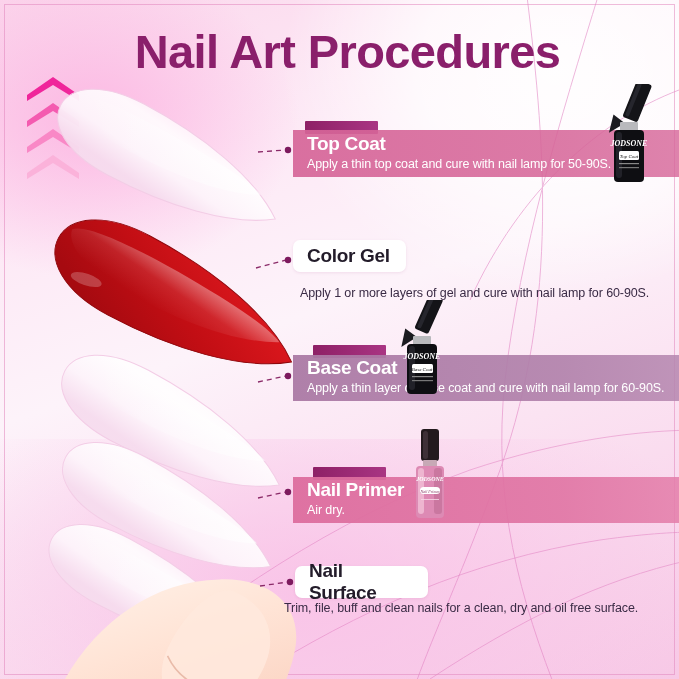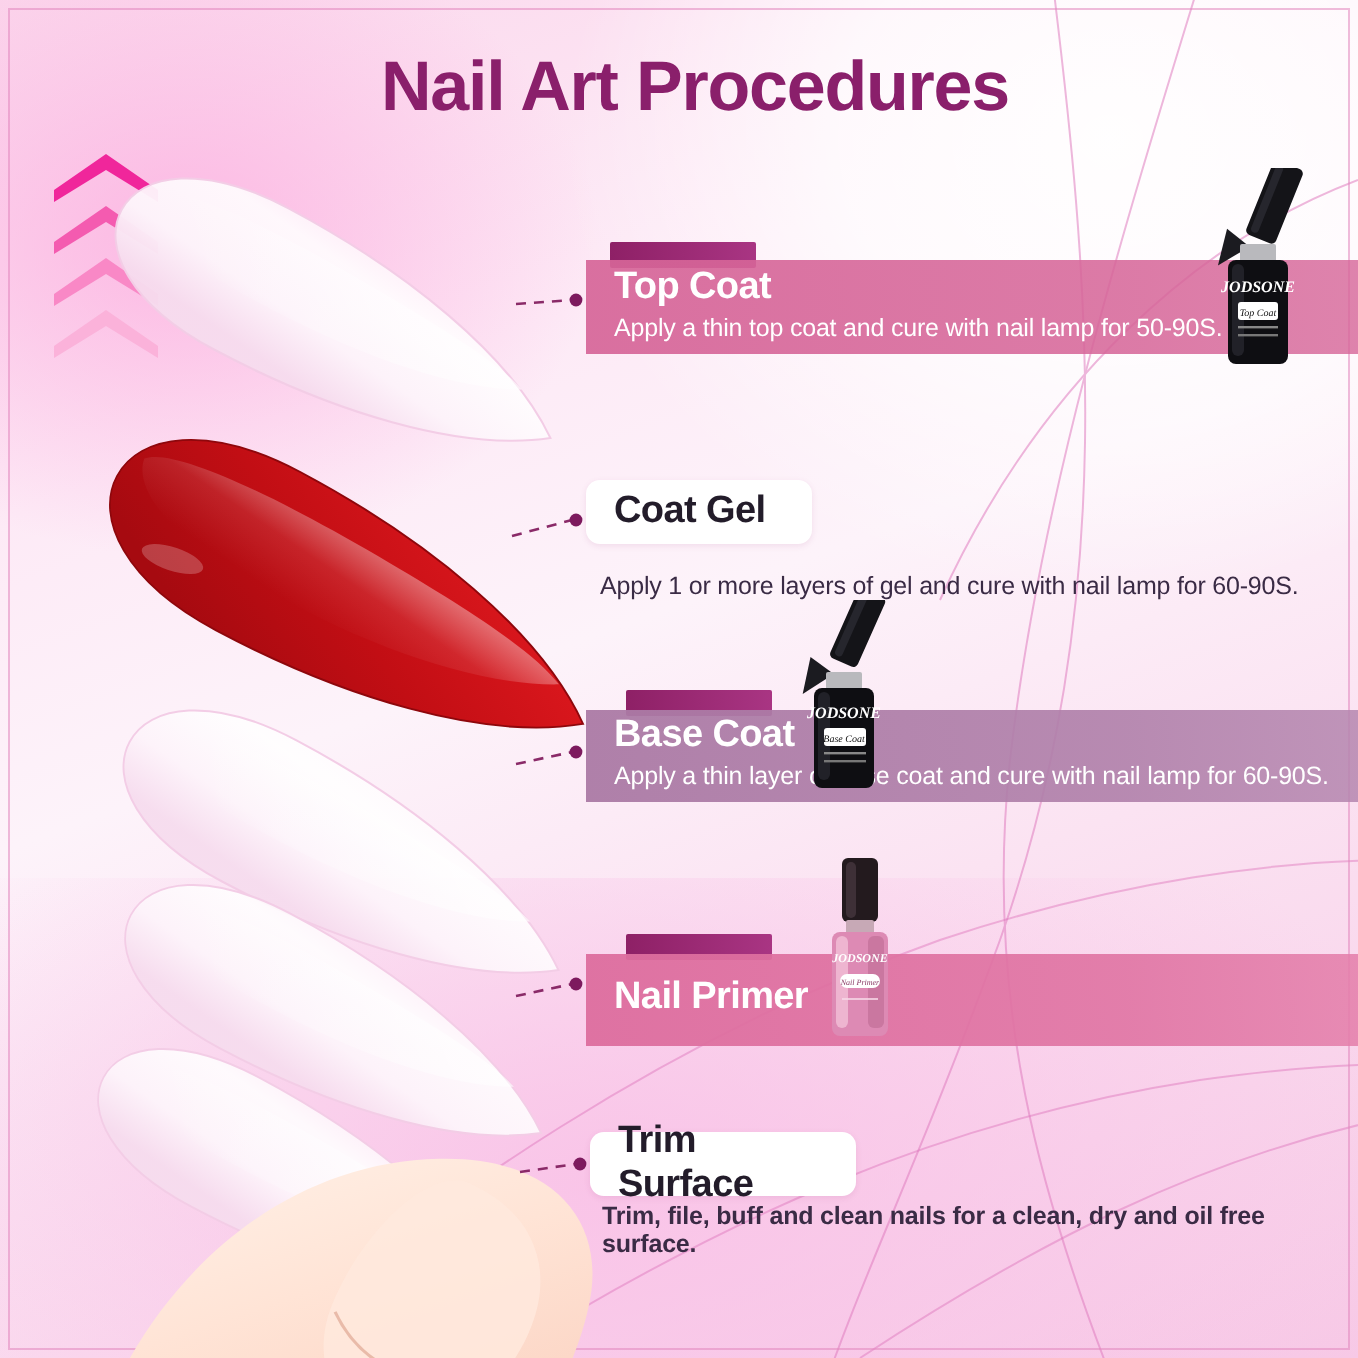--- a/index.html
+++ b/index.html
@@ -38,7 +38,7 @@
   
   .title{
     position:absolute;left:16px;right:0;top:24px;text-align:center;
-    font-size:35px;font-weight:700;letter-spacing:-.6px;
+    font-size:47px;font-weight:700;letter-spacing:-.6px;
     color:#8a1f6b;
     font-family:"Liberation Sans", sans-serif;
   }

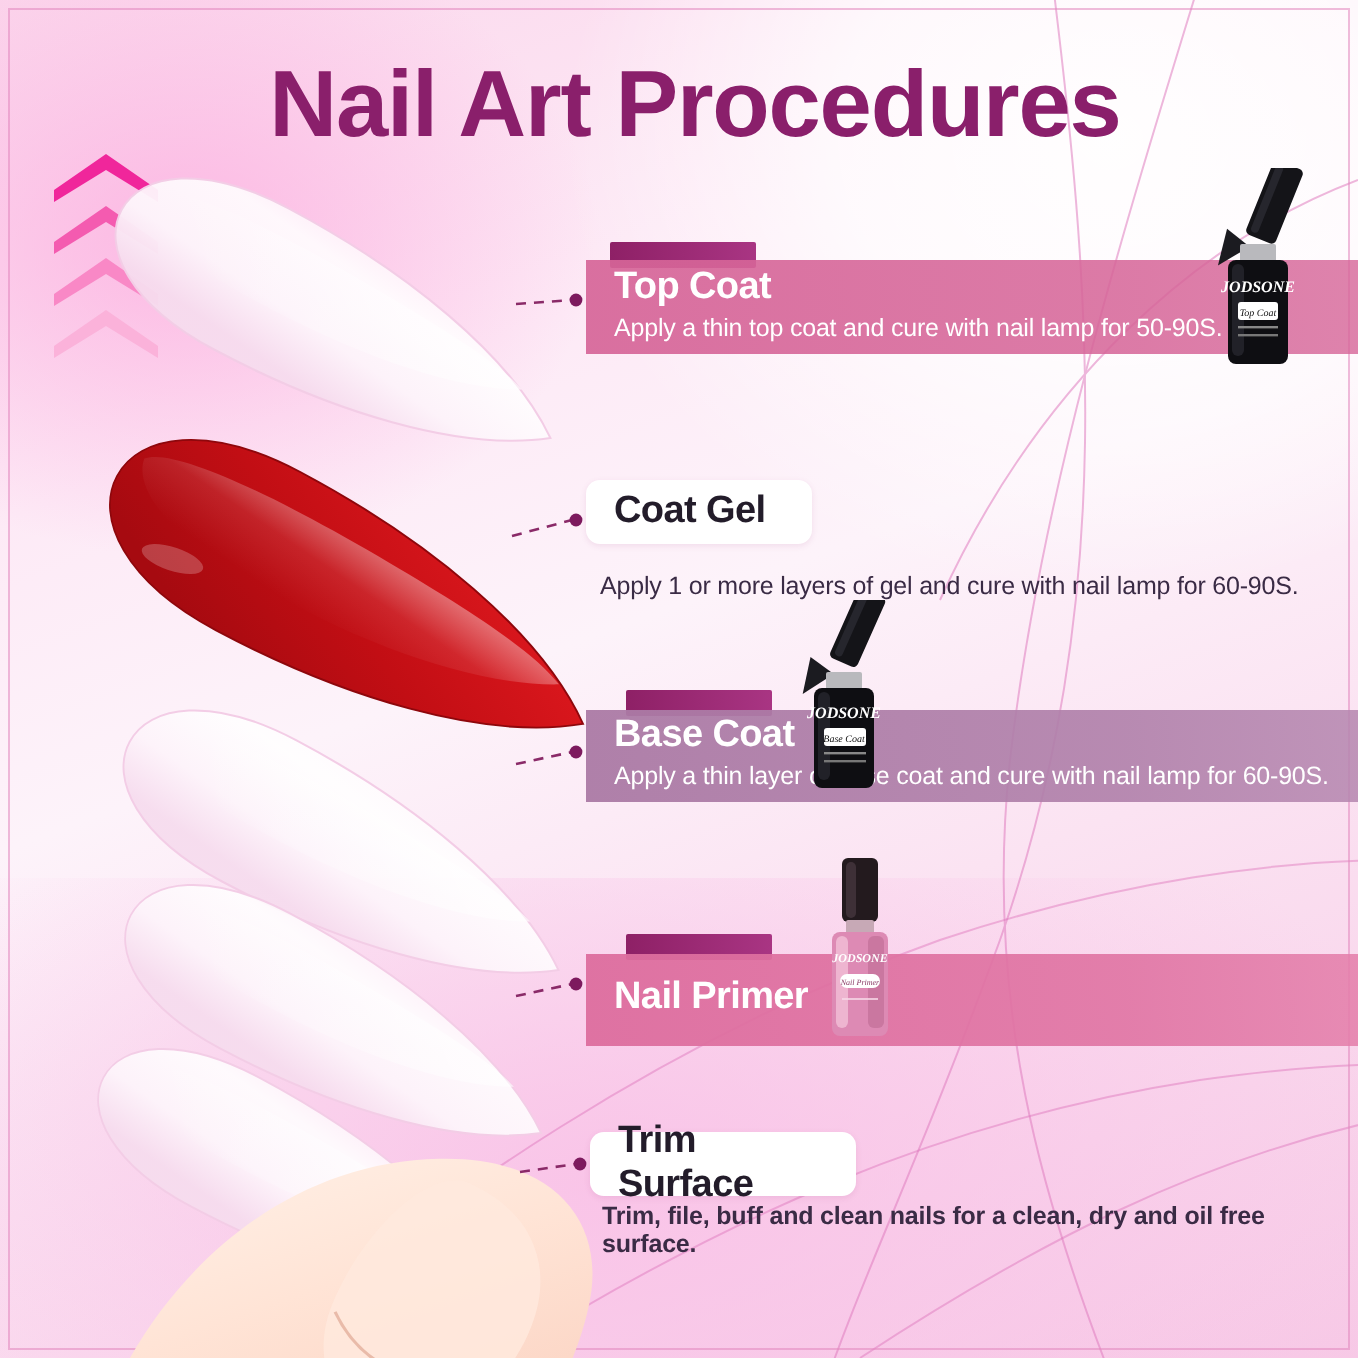--- a/index.html
+++ b/index.html
@@ -241,7 +241,7 @@
 
   <div class="lbl">
     <div class="pill" style="left:293px;top:240px;width:113px;height:32px;">
-      <div class="head">Coat Gel</div>
+      <div class="head">Color Gel</div>
     </div>
     <div class="loose-desc" style="left:300px;top:274px;width:370px;margin-top:12px;">Apply 1 or more layers of gel and cure with nail lamp for 60-90S.</div>
   </div>

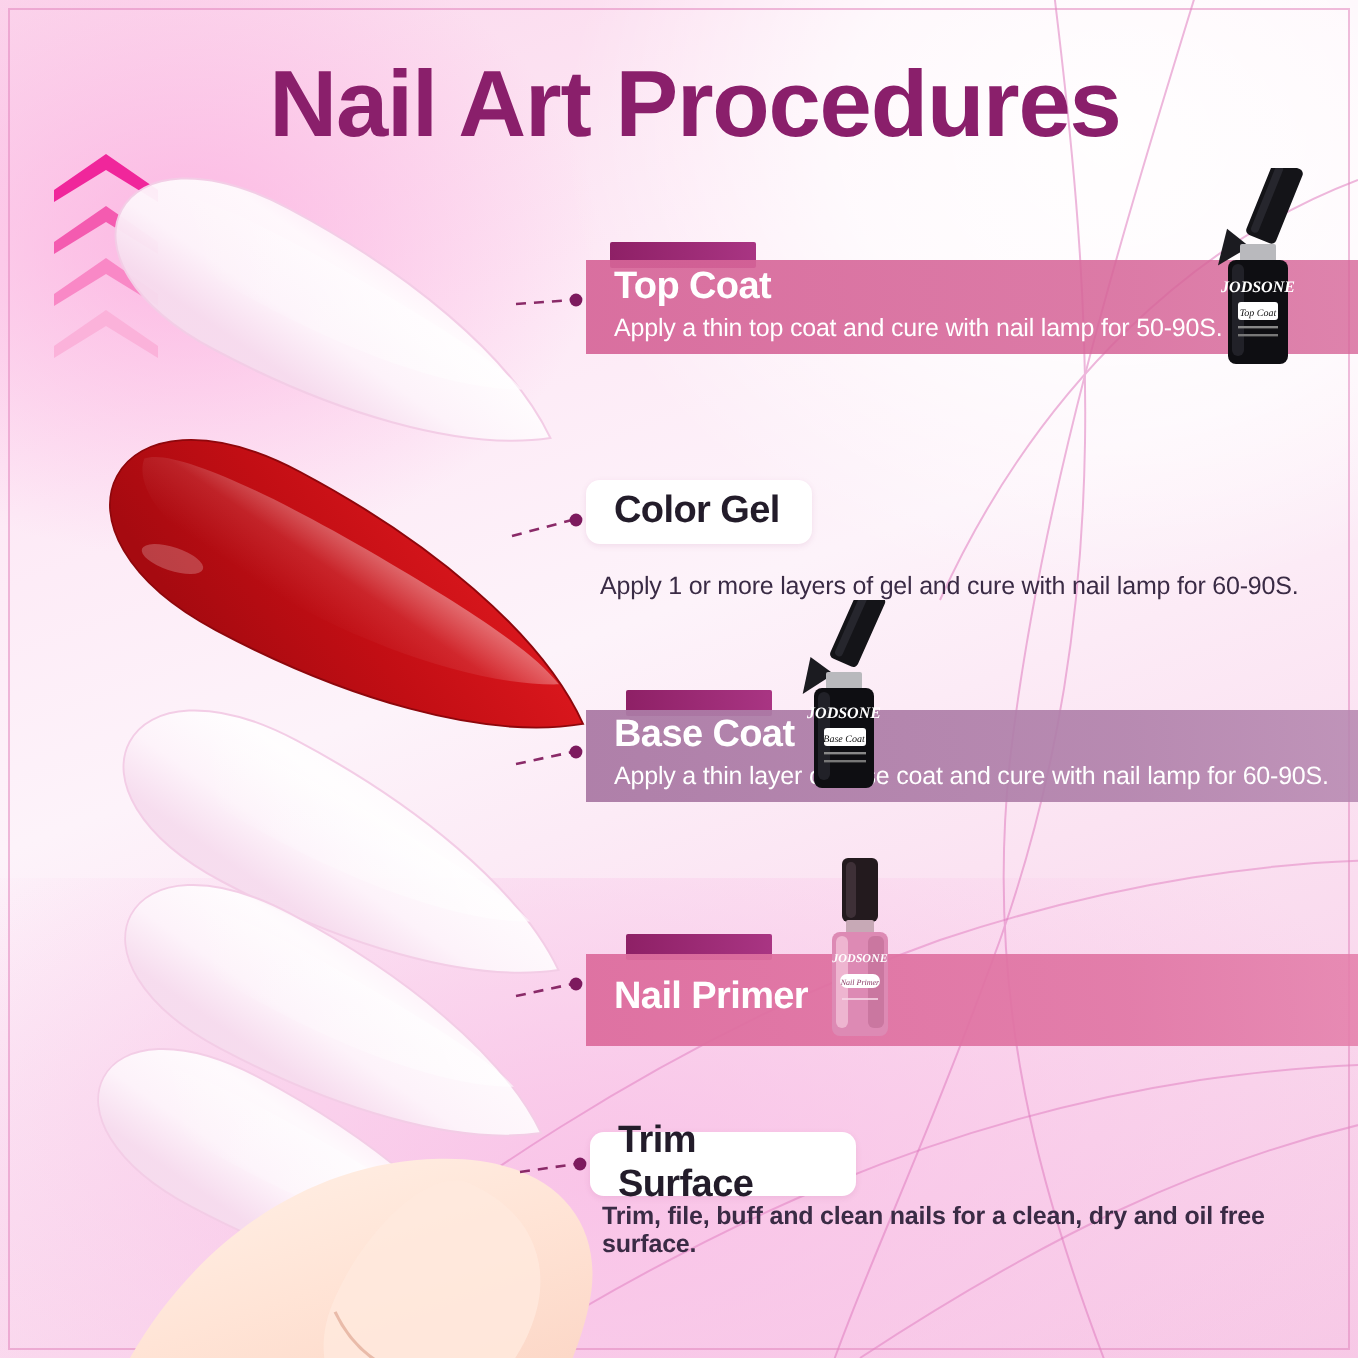--- a/index.html
+++ b/index.html
@@ -276,6 +276,7 @@
     <div class="tab" style="left:313px;top:467px;width:73px;"></div>
     <div class="band" style="left:293px;top:477px;width:386px;height:46px;background:linear-gradient(90deg,rgba(221,109,158,.95) 0%, rgba(224,116,163,.9) 70%, rgba(228,126,170,.86) 100%);">
       <div class="head">Nail Primer</div>
+      <div class="desc">Air dry.</div>
     </div>
   </div>
 

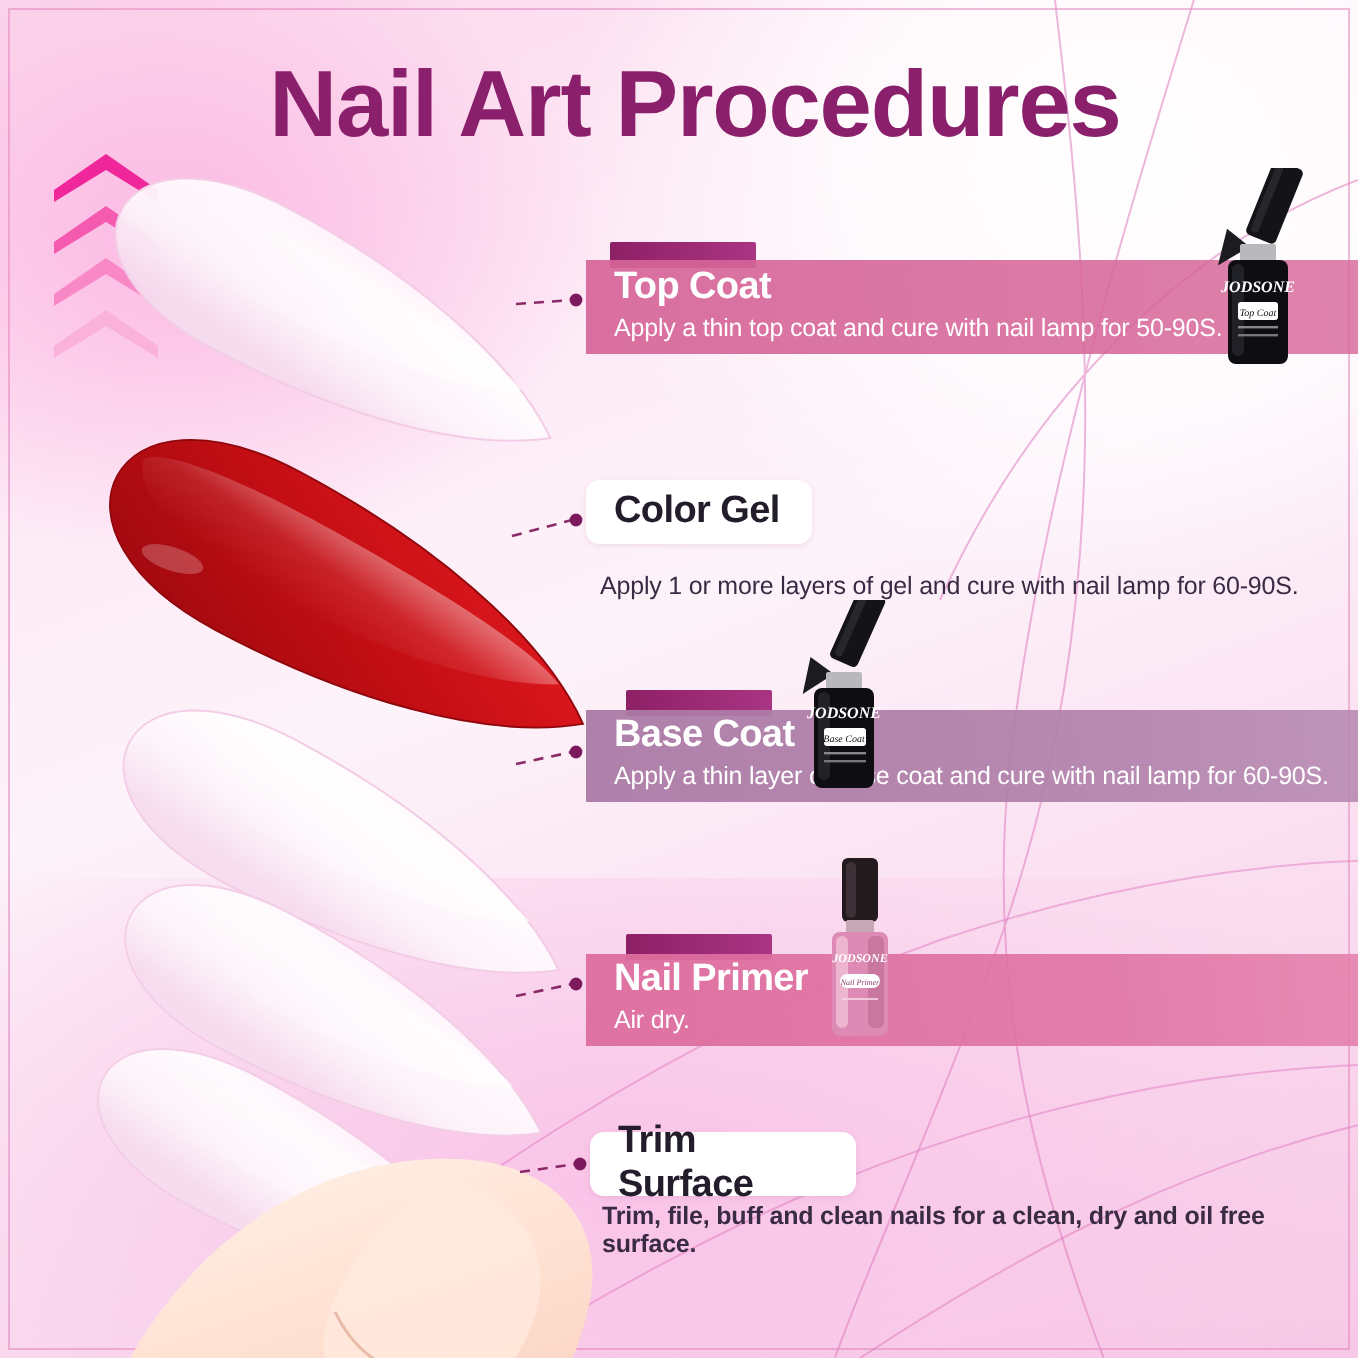--- a/index.html
+++ b/index.html
@@ -297,7 +297,7 @@
 
   <div class="lbl">
     <div class="pill" style="left:295px;top:566px;width:133px;height:32px;">
-      <div class="head">Trim Surface</div>
+      <div class="head">Nail Surface</div>
     </div>
     <div class="loose-desc" style="left:301px;top:601px;width:370px;font-weight:bold;">Trim, file, buff and clean nails for a clean, dry and oil free surface.</div>
   </div>

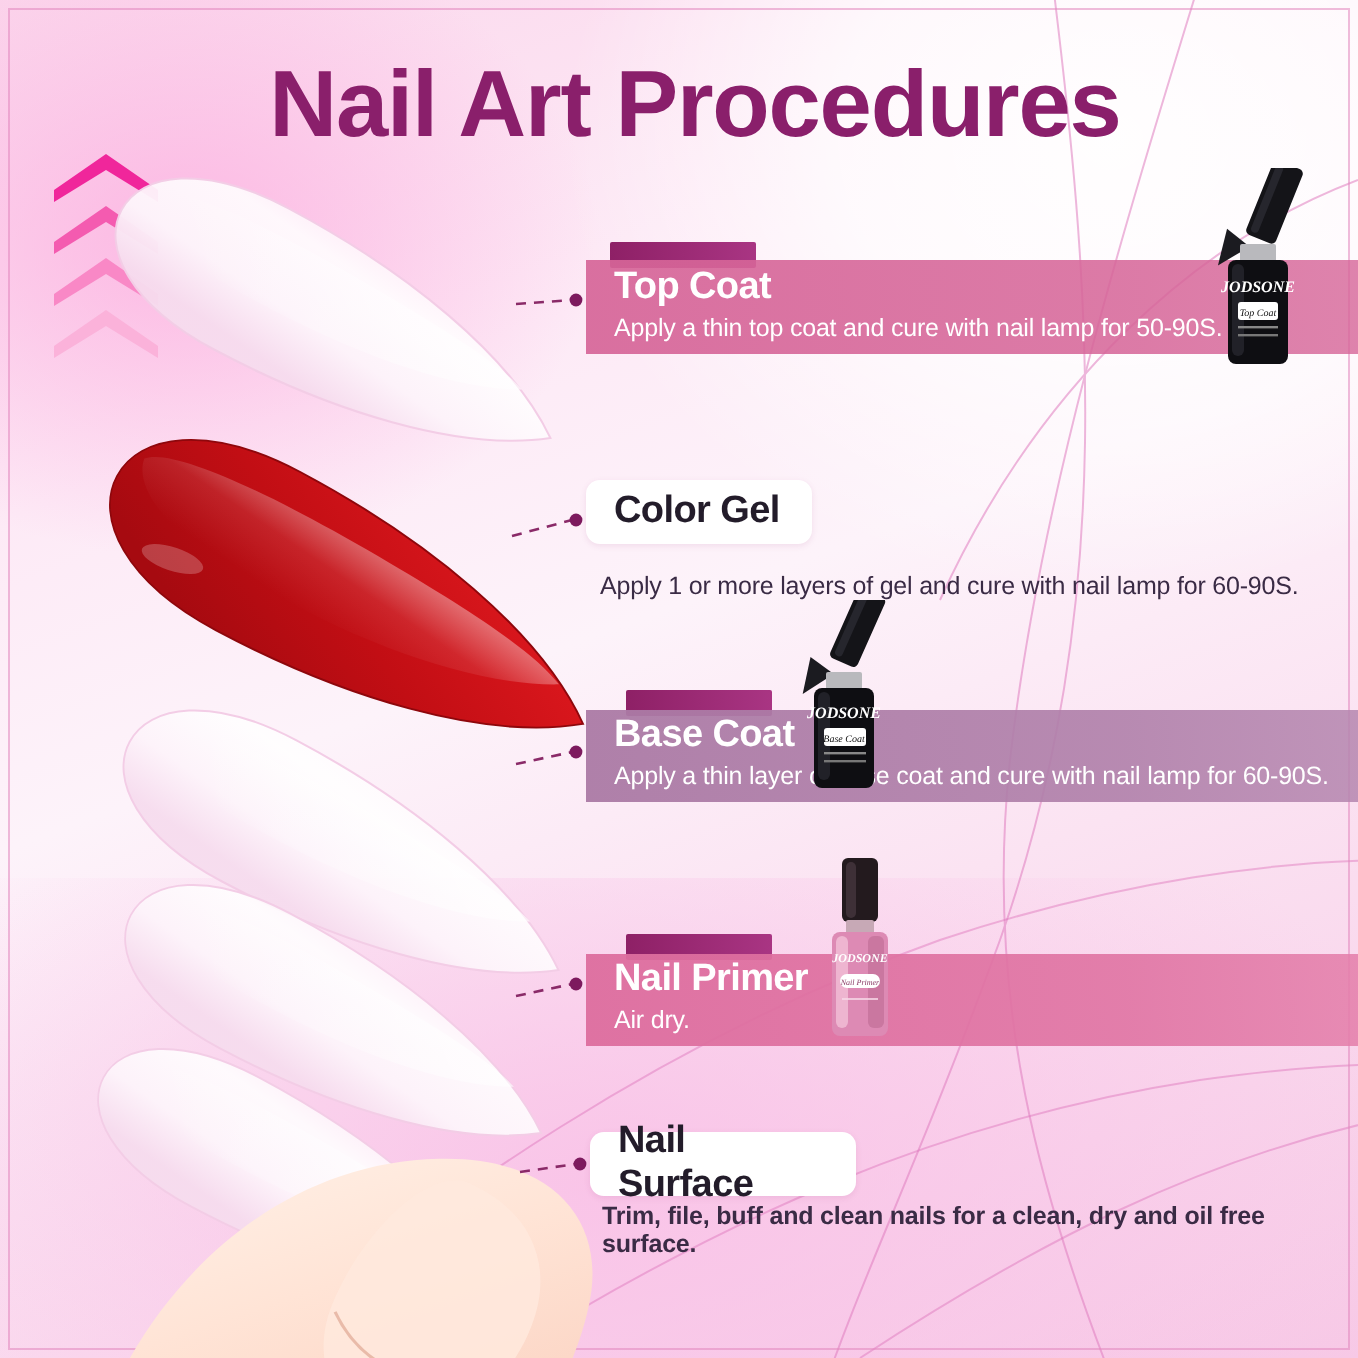--- a/index.html
+++ b/index.html
@@ -299,7 +299,7 @@
     <div class="pill" style="left:295px;top:566px;width:133px;height:32px;">
       <div class="head">Nail Surface</div>
     </div>
-    <div class="loose-desc" style="left:301px;top:601px;width:370px;font-weight:bold;">Trim, file, buff and clean nails for a clean, dry and oil free surface.</div>
+    <div class="loose-desc" style="left:284px;top:601px;width:370px;">Trim, file, buff and clean nails for a clean, dry and oil free surface.</div>
   </div>
 
 </div>

